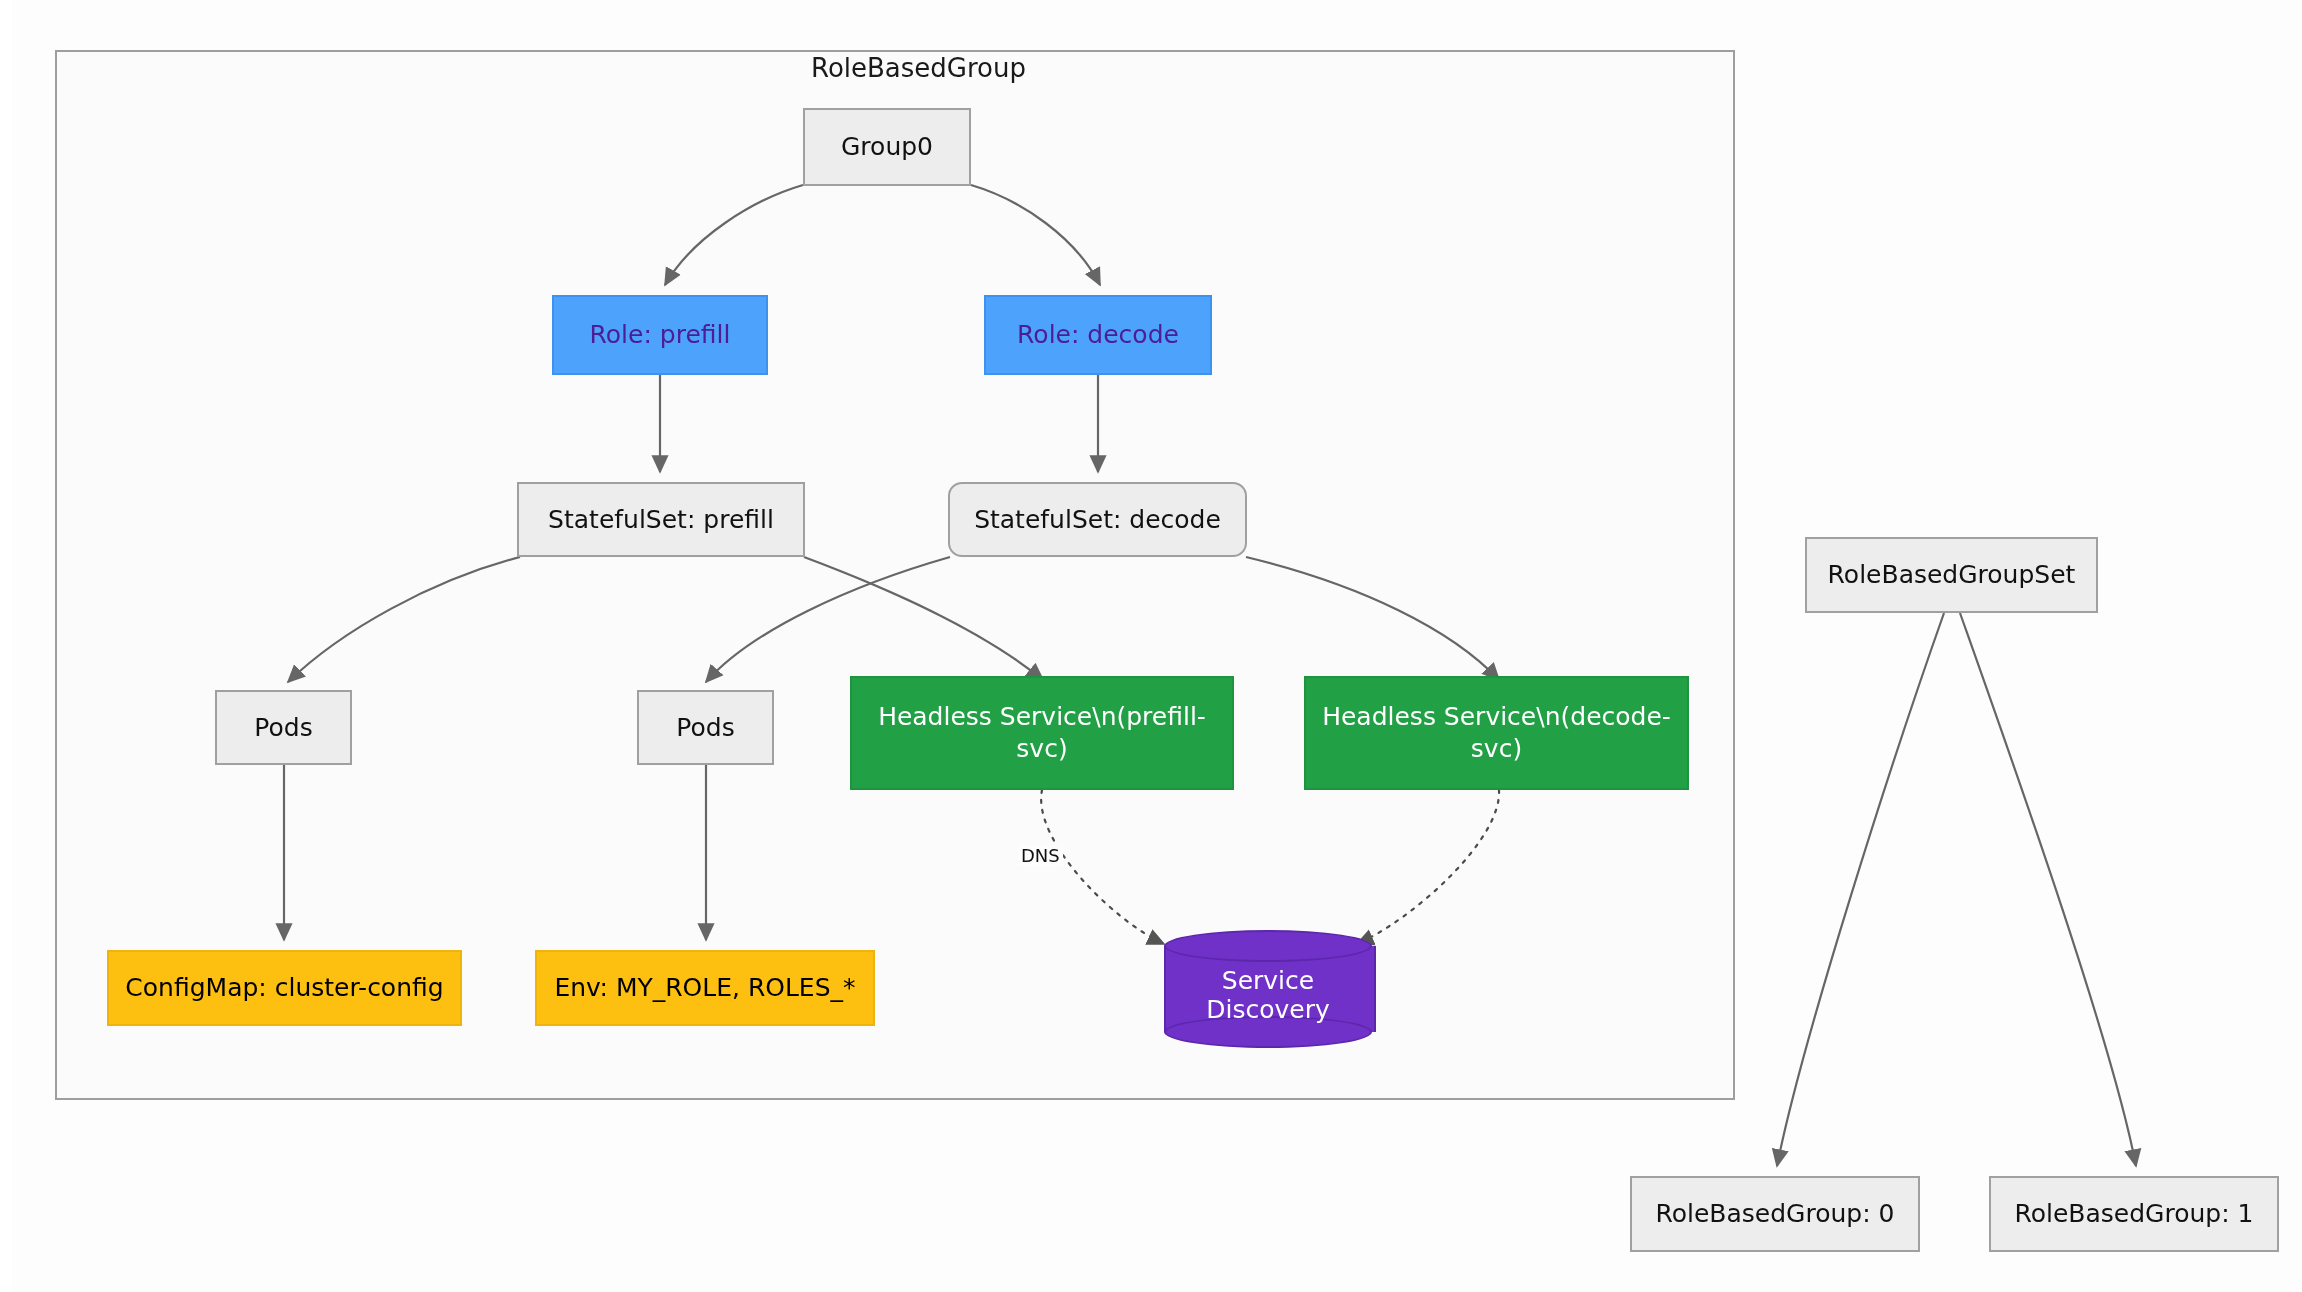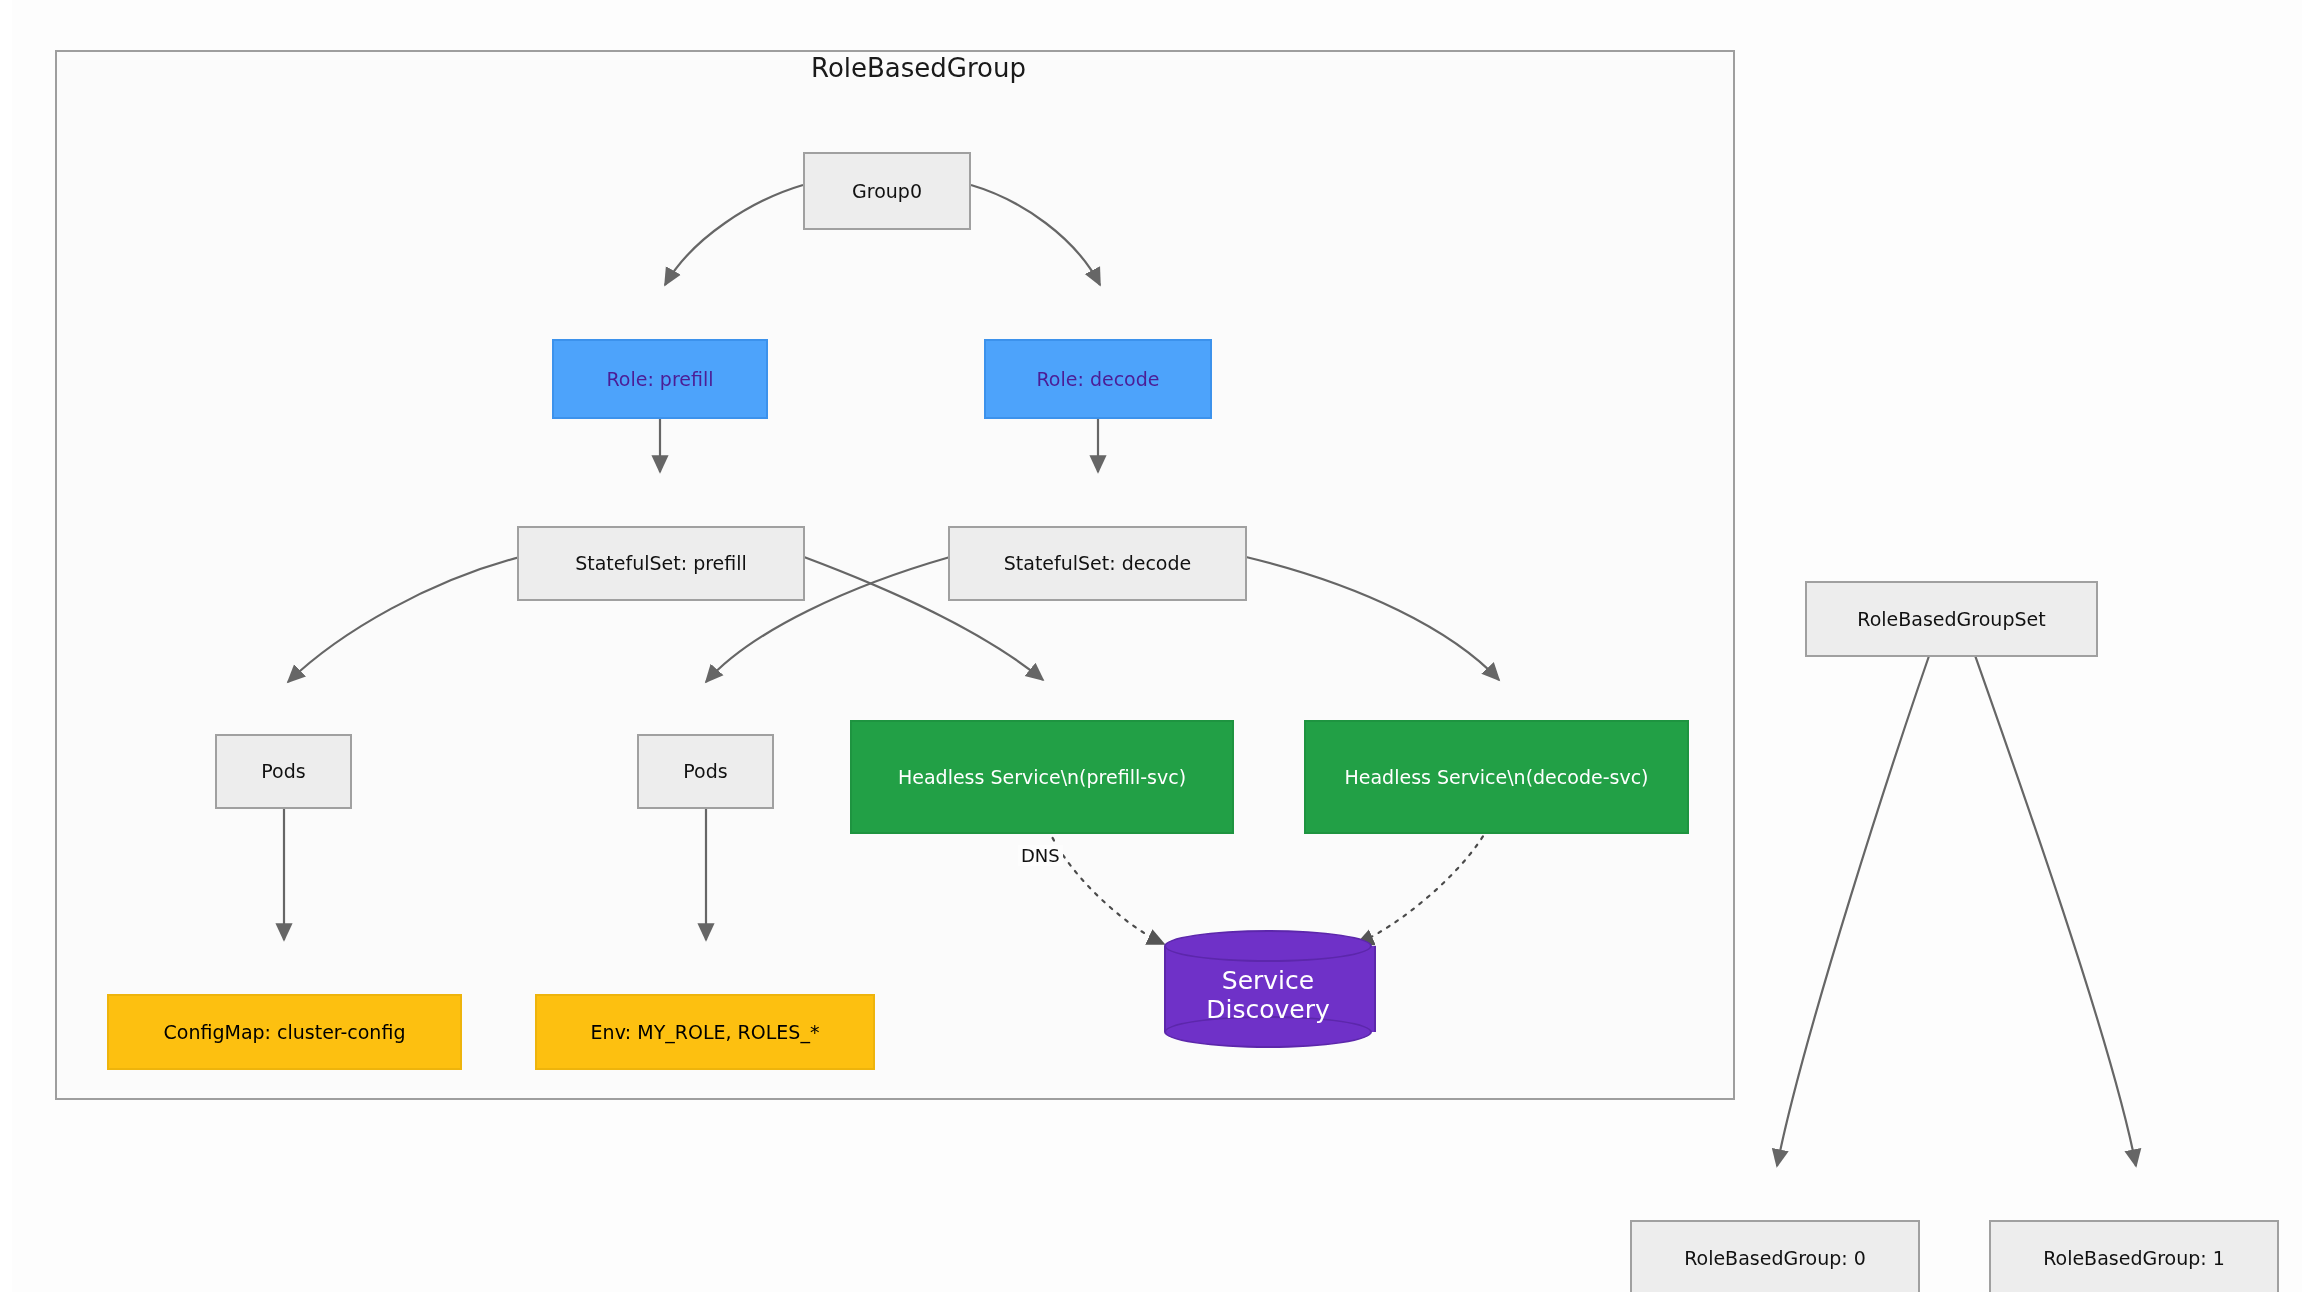--- a/index.html
+++ b/index.html
@@ -50,9 +50,8 @@
     justify-content: center;
     text-align: center;
     line-height: 1.28;
-    font-size: 19px;
+    font-size: 25px;
     padding: 2px 10px;
-    margin-top: 44px;
   }
   .node.grey {
     background: #ededed;

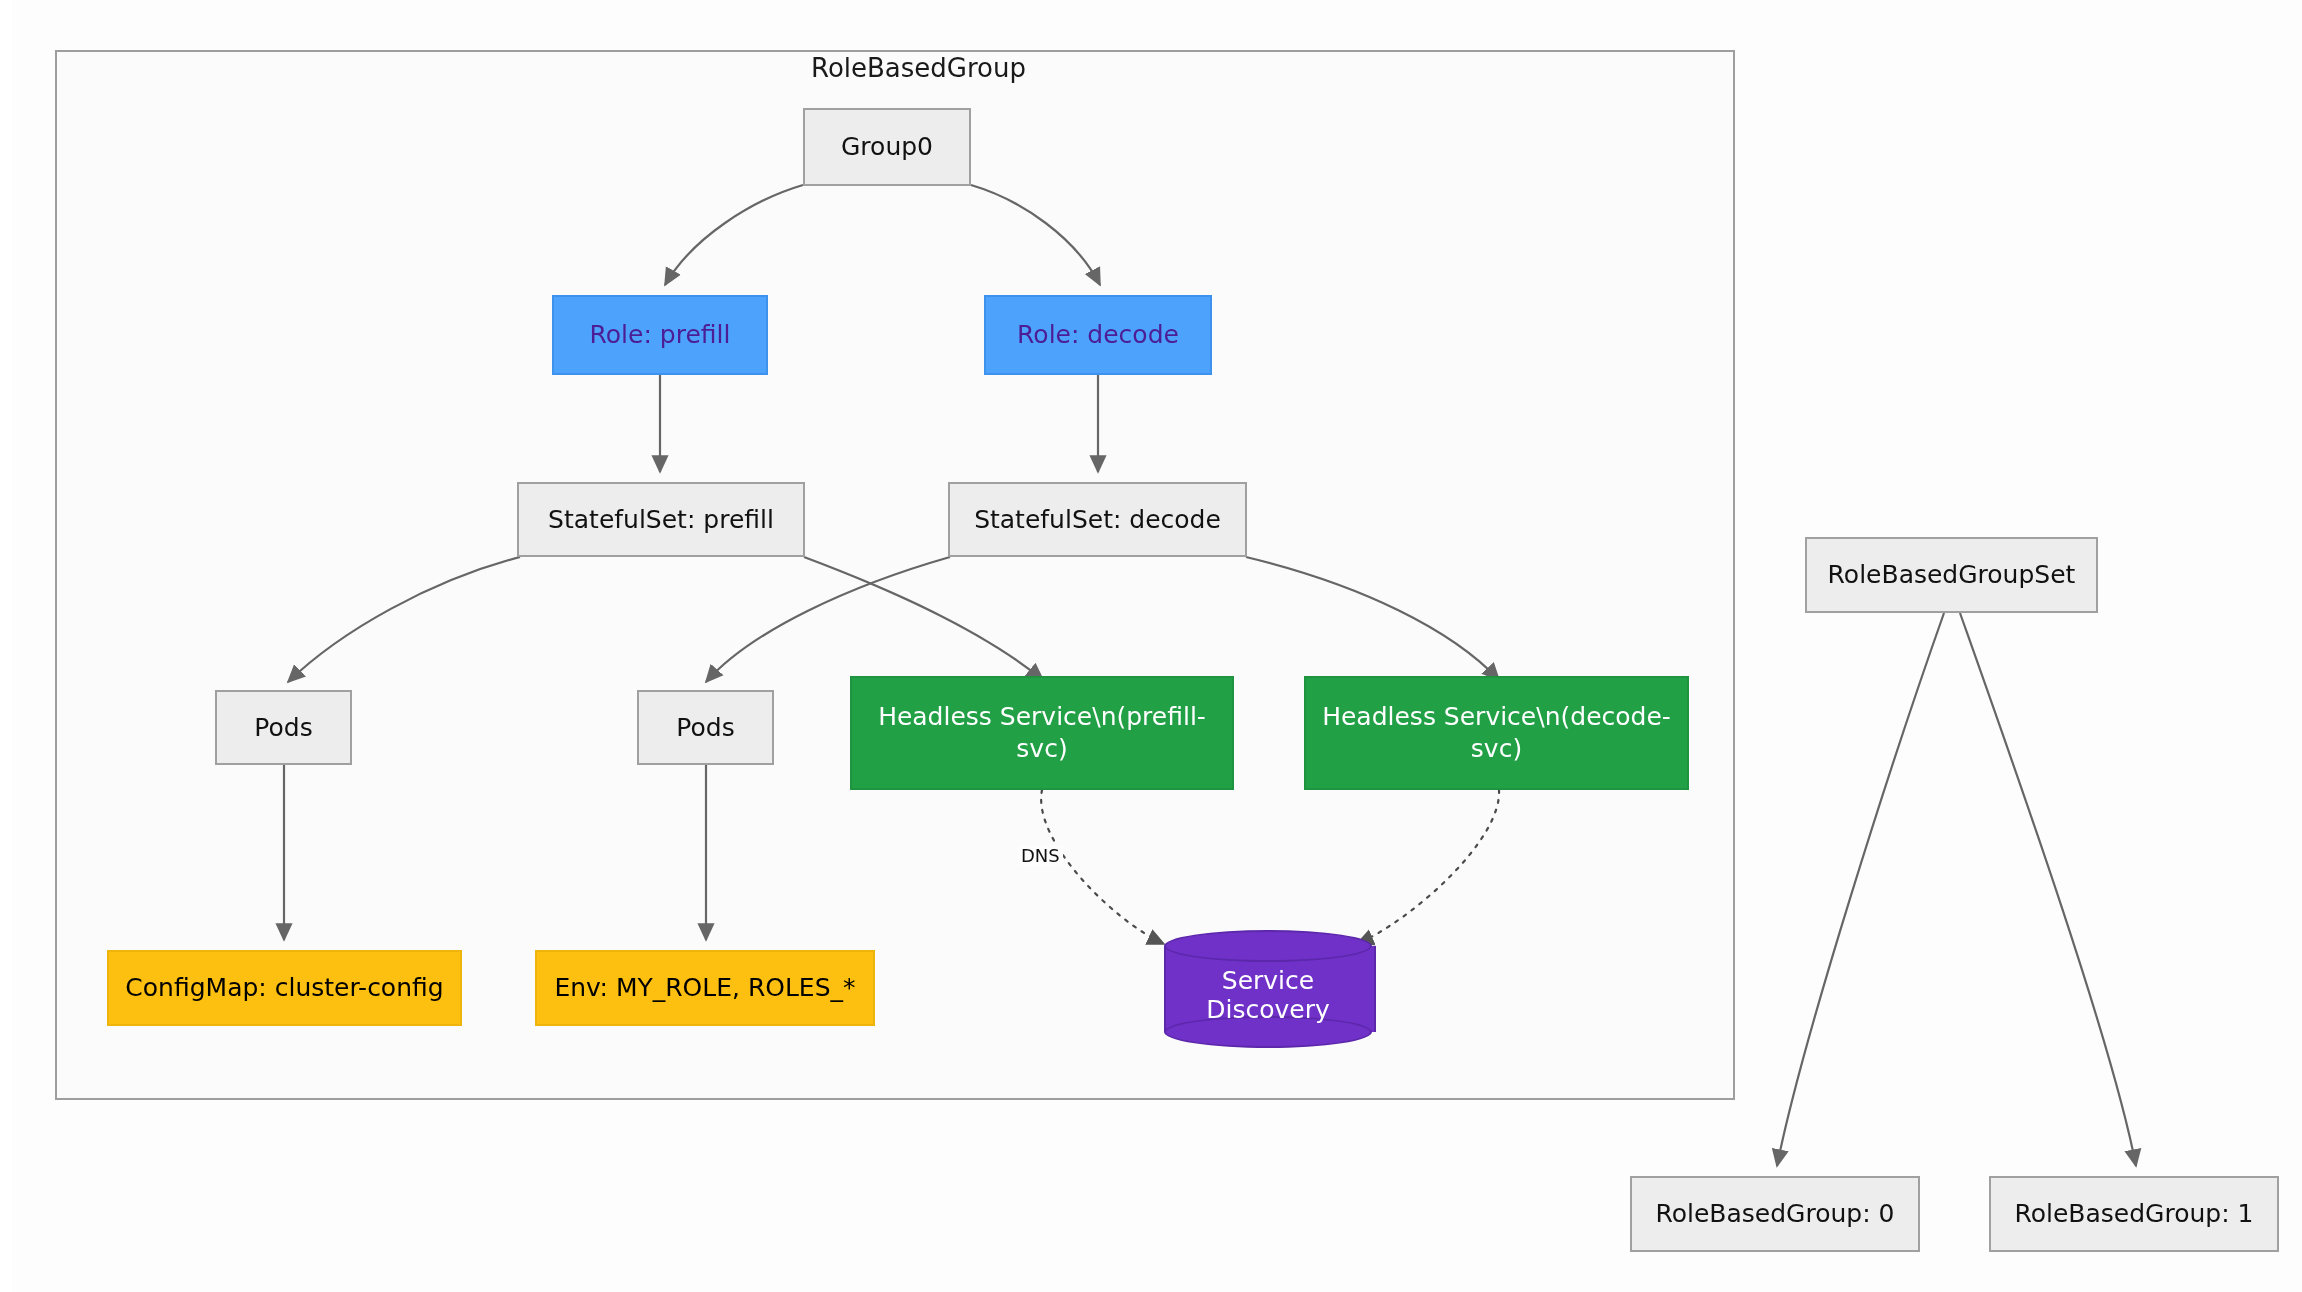--- a/index.html
+++ b/index.html
@@ -184,7 +184,7 @@
 
   <div class="node grey" style="left:505px; top:482px; width:288px; height:75px;">StatefulSet: prefill</div>
 
-  <div class="node grey" style="left:936px; top:482px; width:299px; height:75px;">StatefulSet: decode</div>
+  <div class="node grey" style="left:936px; top:482px; width:299px; height:75px;border-radius:14px;">StatefulSet: decode</div>
 
   <div class="node grey" style="left:203px; top:690px; width:137px; height:75px;">Pods</div>
 

